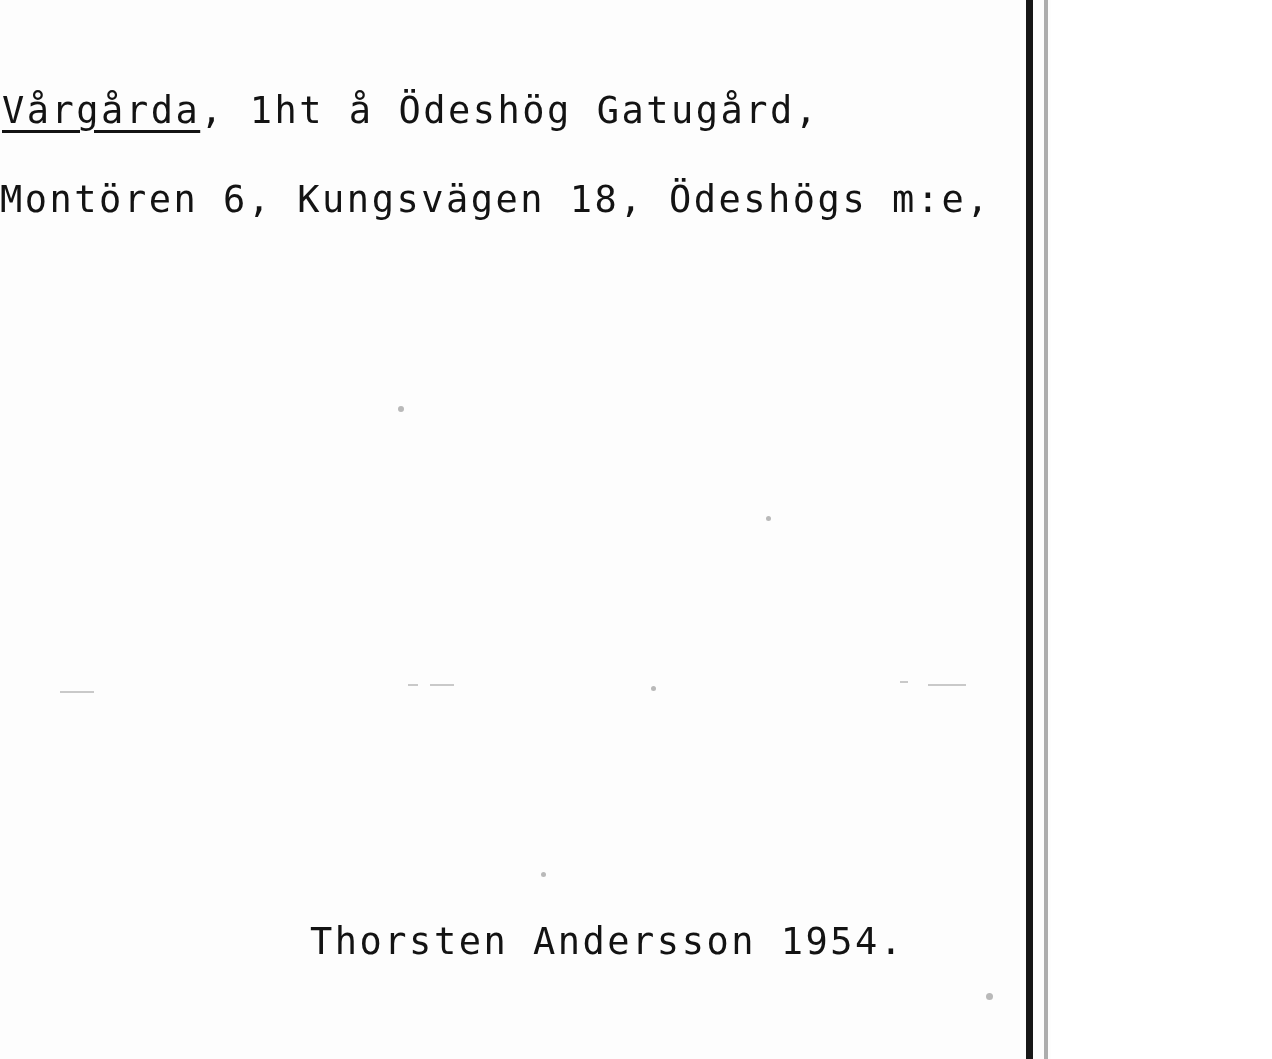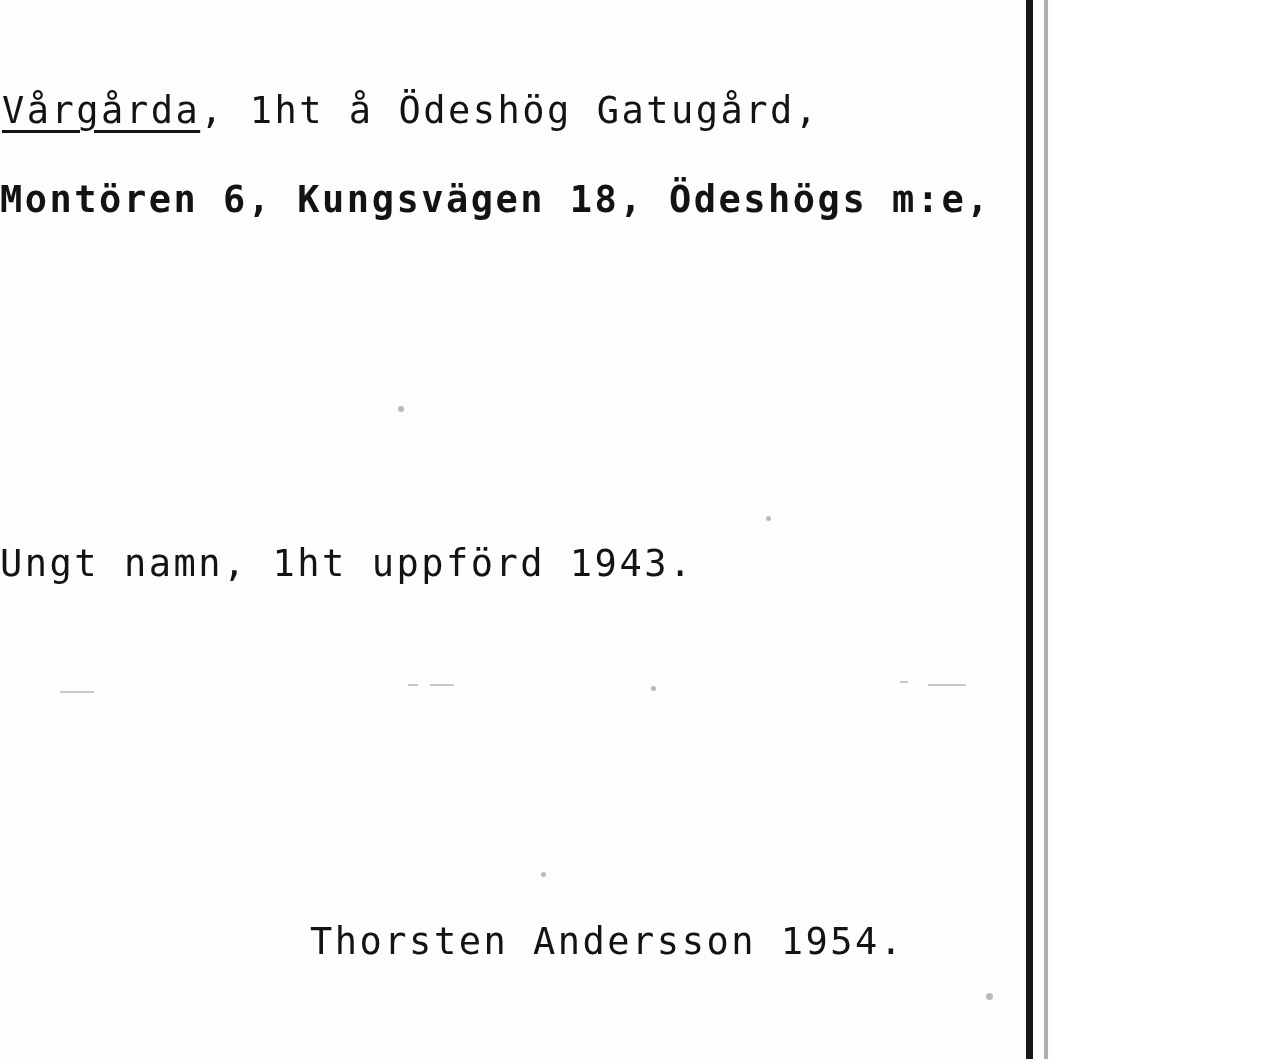--- a/index.html
+++ b/index.html
@@ -57,7 +57,7 @@
 
   
   .line-1 { left: 2px;   top: 92px; }
-  .line-2 { left: 0px;   top: 181px; font-weight: bold; }
+  .line-2 { left: 0px;   top: 181px; }
   .line-3 { left: 166px; top: 270px; }
 
   

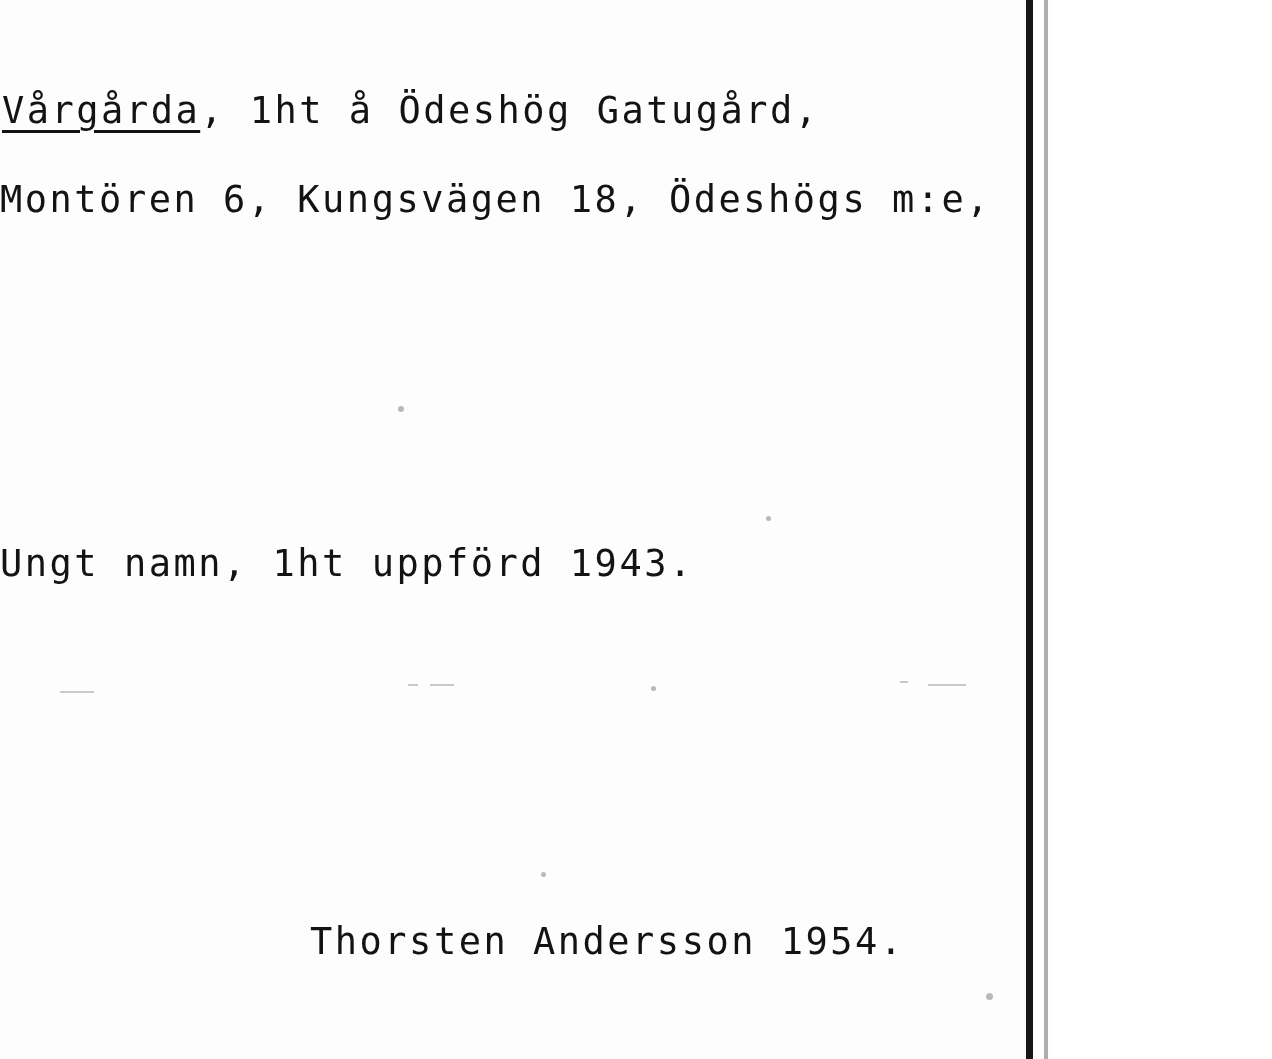--- a/index.html
+++ b/index.html
@@ -96,7 +96,6 @@
   <div class="typed line-2">Montören 6, Kungsvägen 18, Ödeshögs m:e,</div>
 
 
-  <div class="typed line-note">Ungt namn, 1ht uppförd 1943.</div>
 
   <div class="typed line-sign">Thorsten Andersson 1954.</div>
 

